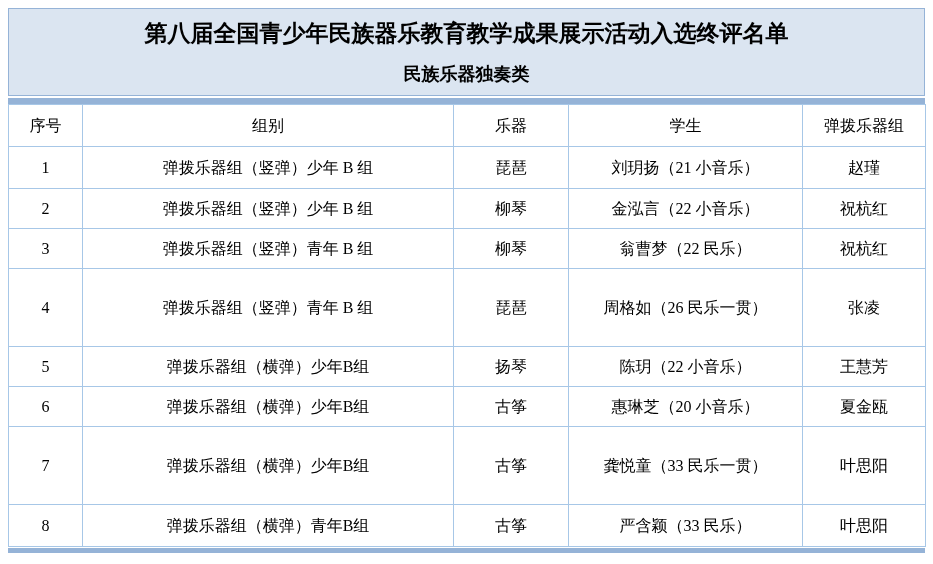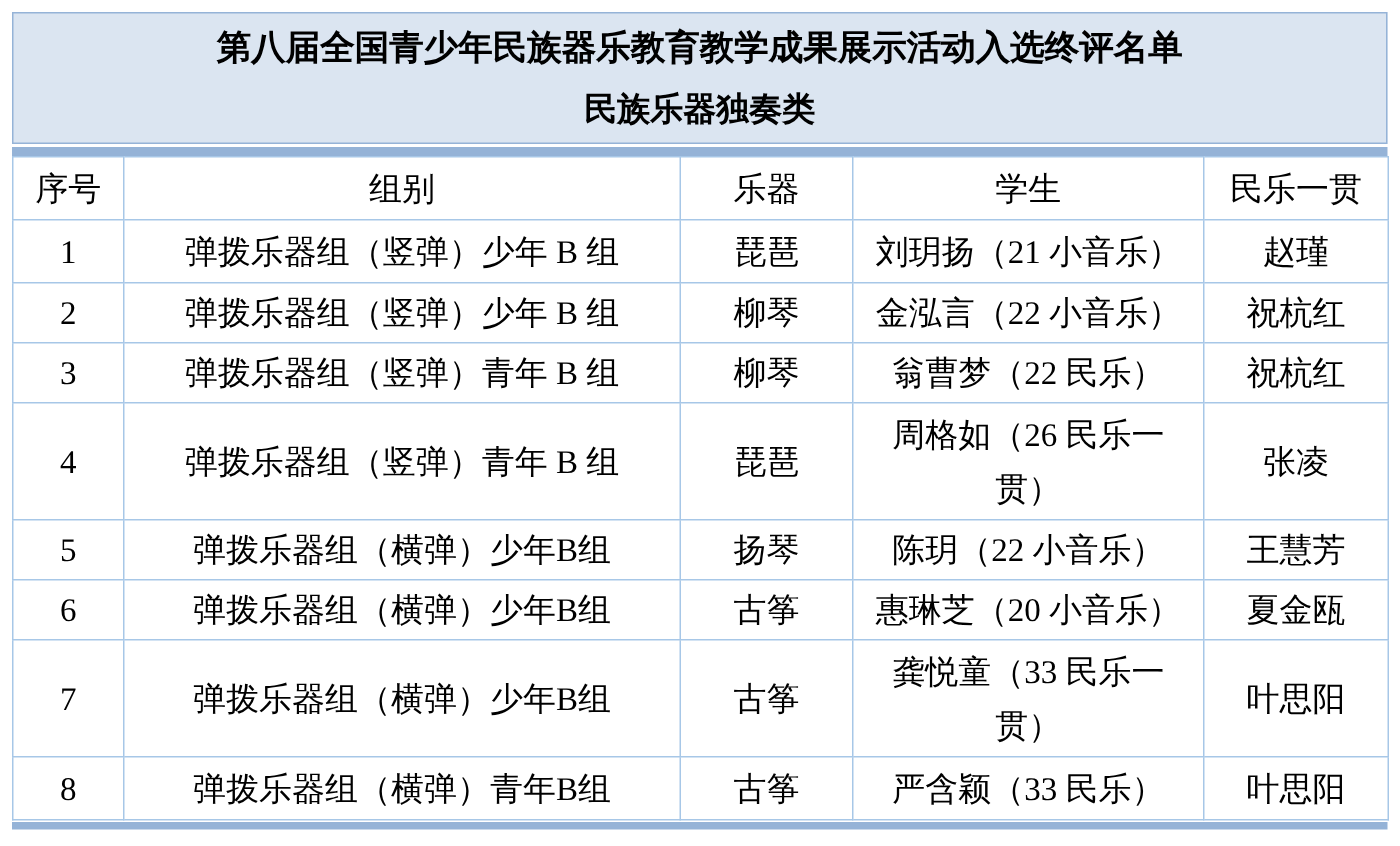--- a/index.html
+++ b/index.html
@@ -34,7 +34,7 @@
     letter-spacing: 0px;
   }
   .title-line2 {
-    font-size: 22px;
+    font-size: 18px;
     font-weight: bold;
   }
   

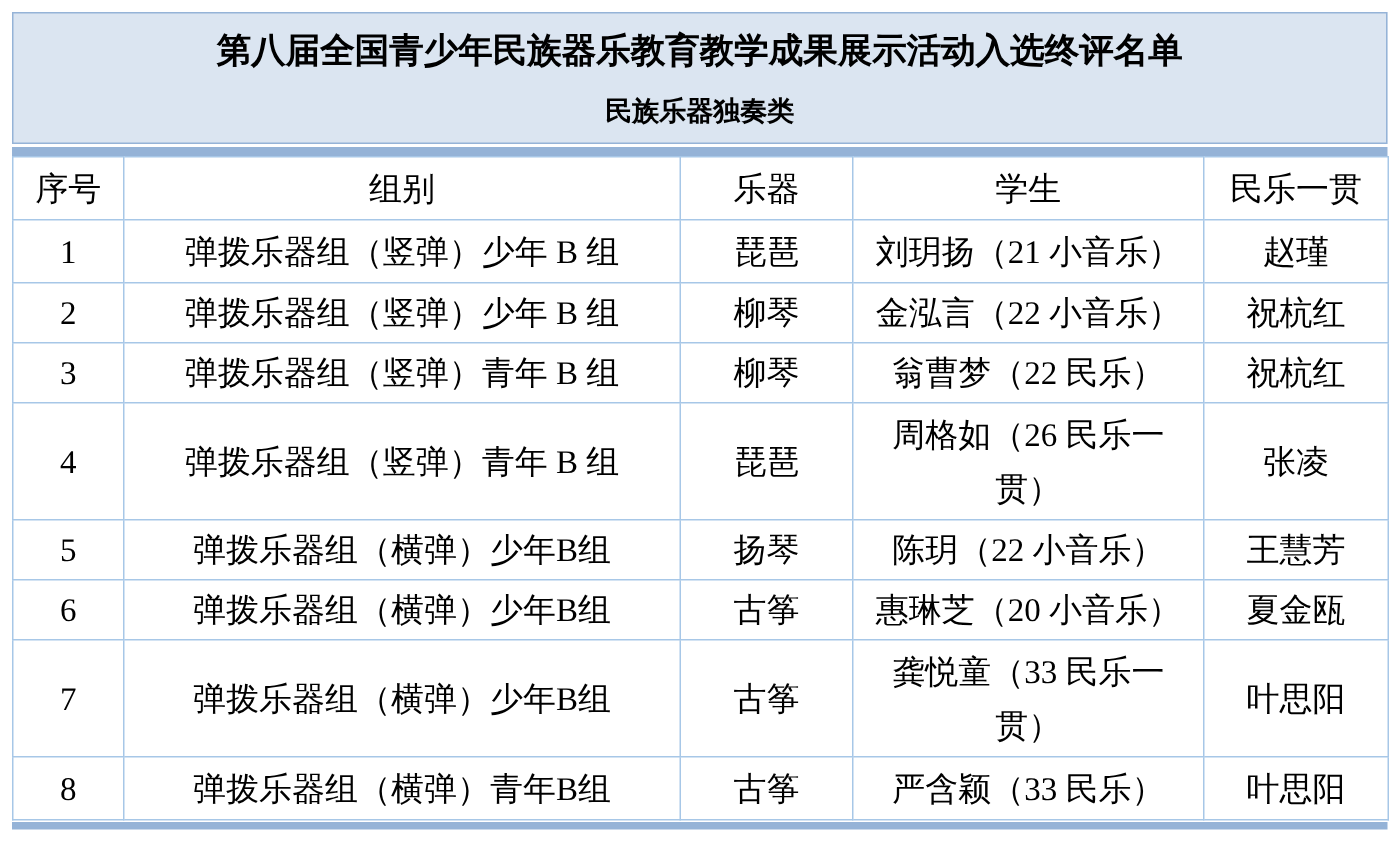--- a/index.html
+++ b/index.html
@@ -59,7 +59,7 @@
     border: 1px solid #a7c7e7;
     text-align: center;
     vertical-align: middle;
-    font-size: 22px;
+    font-size: 16px;
     font-weight: normal;
     padding: 0 8px;
     line-height: 36px;

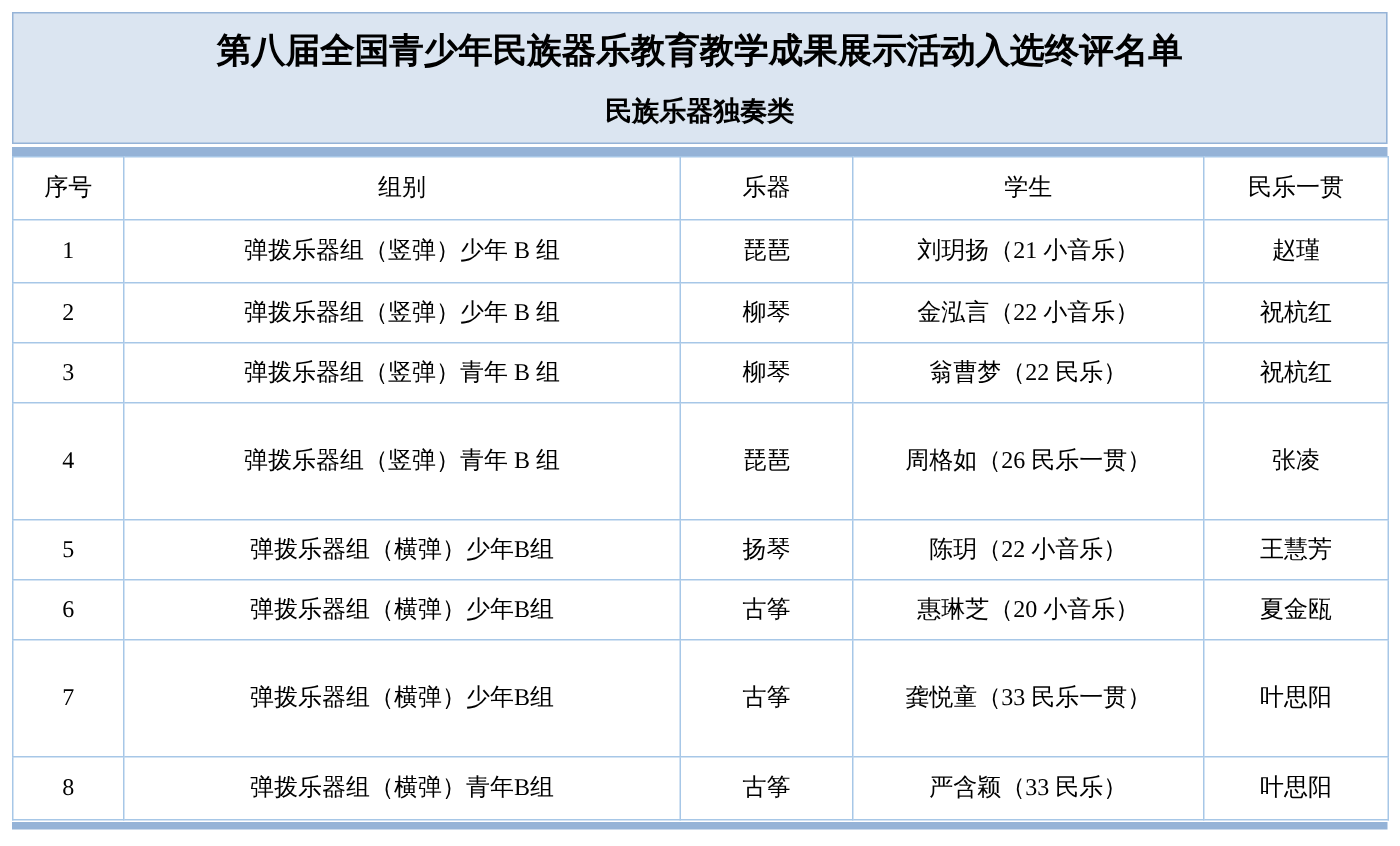--- a/index.html
+++ b/index.html
@@ -97,7 +97,7 @@
         <th>组别</th>
         <th>乐器</th>
         <th>学生</th>
-        <th>民乐一贯</th>
+        <th>弹拨乐器组</th>
       </tr>
 
       <tr class="first">

